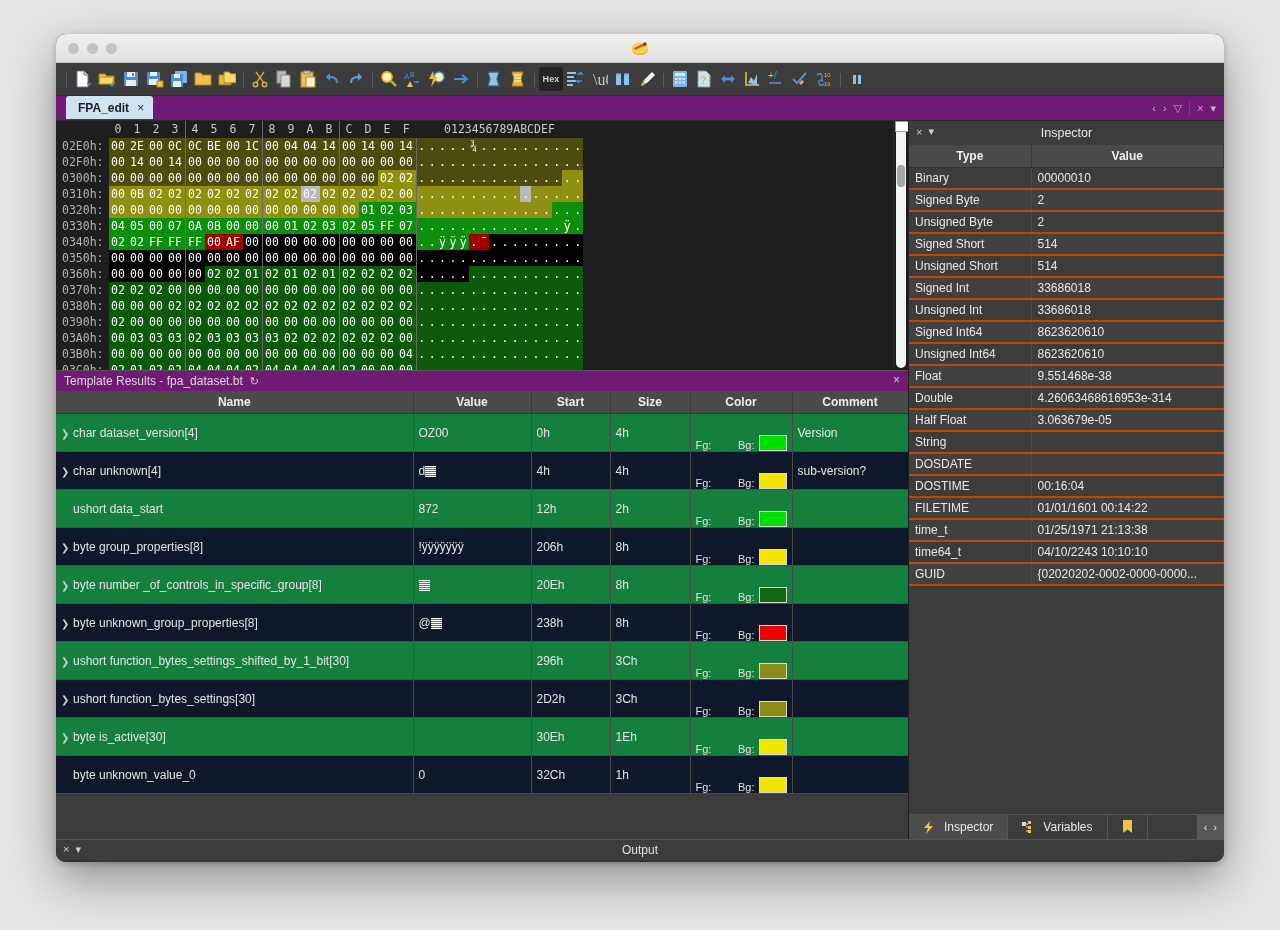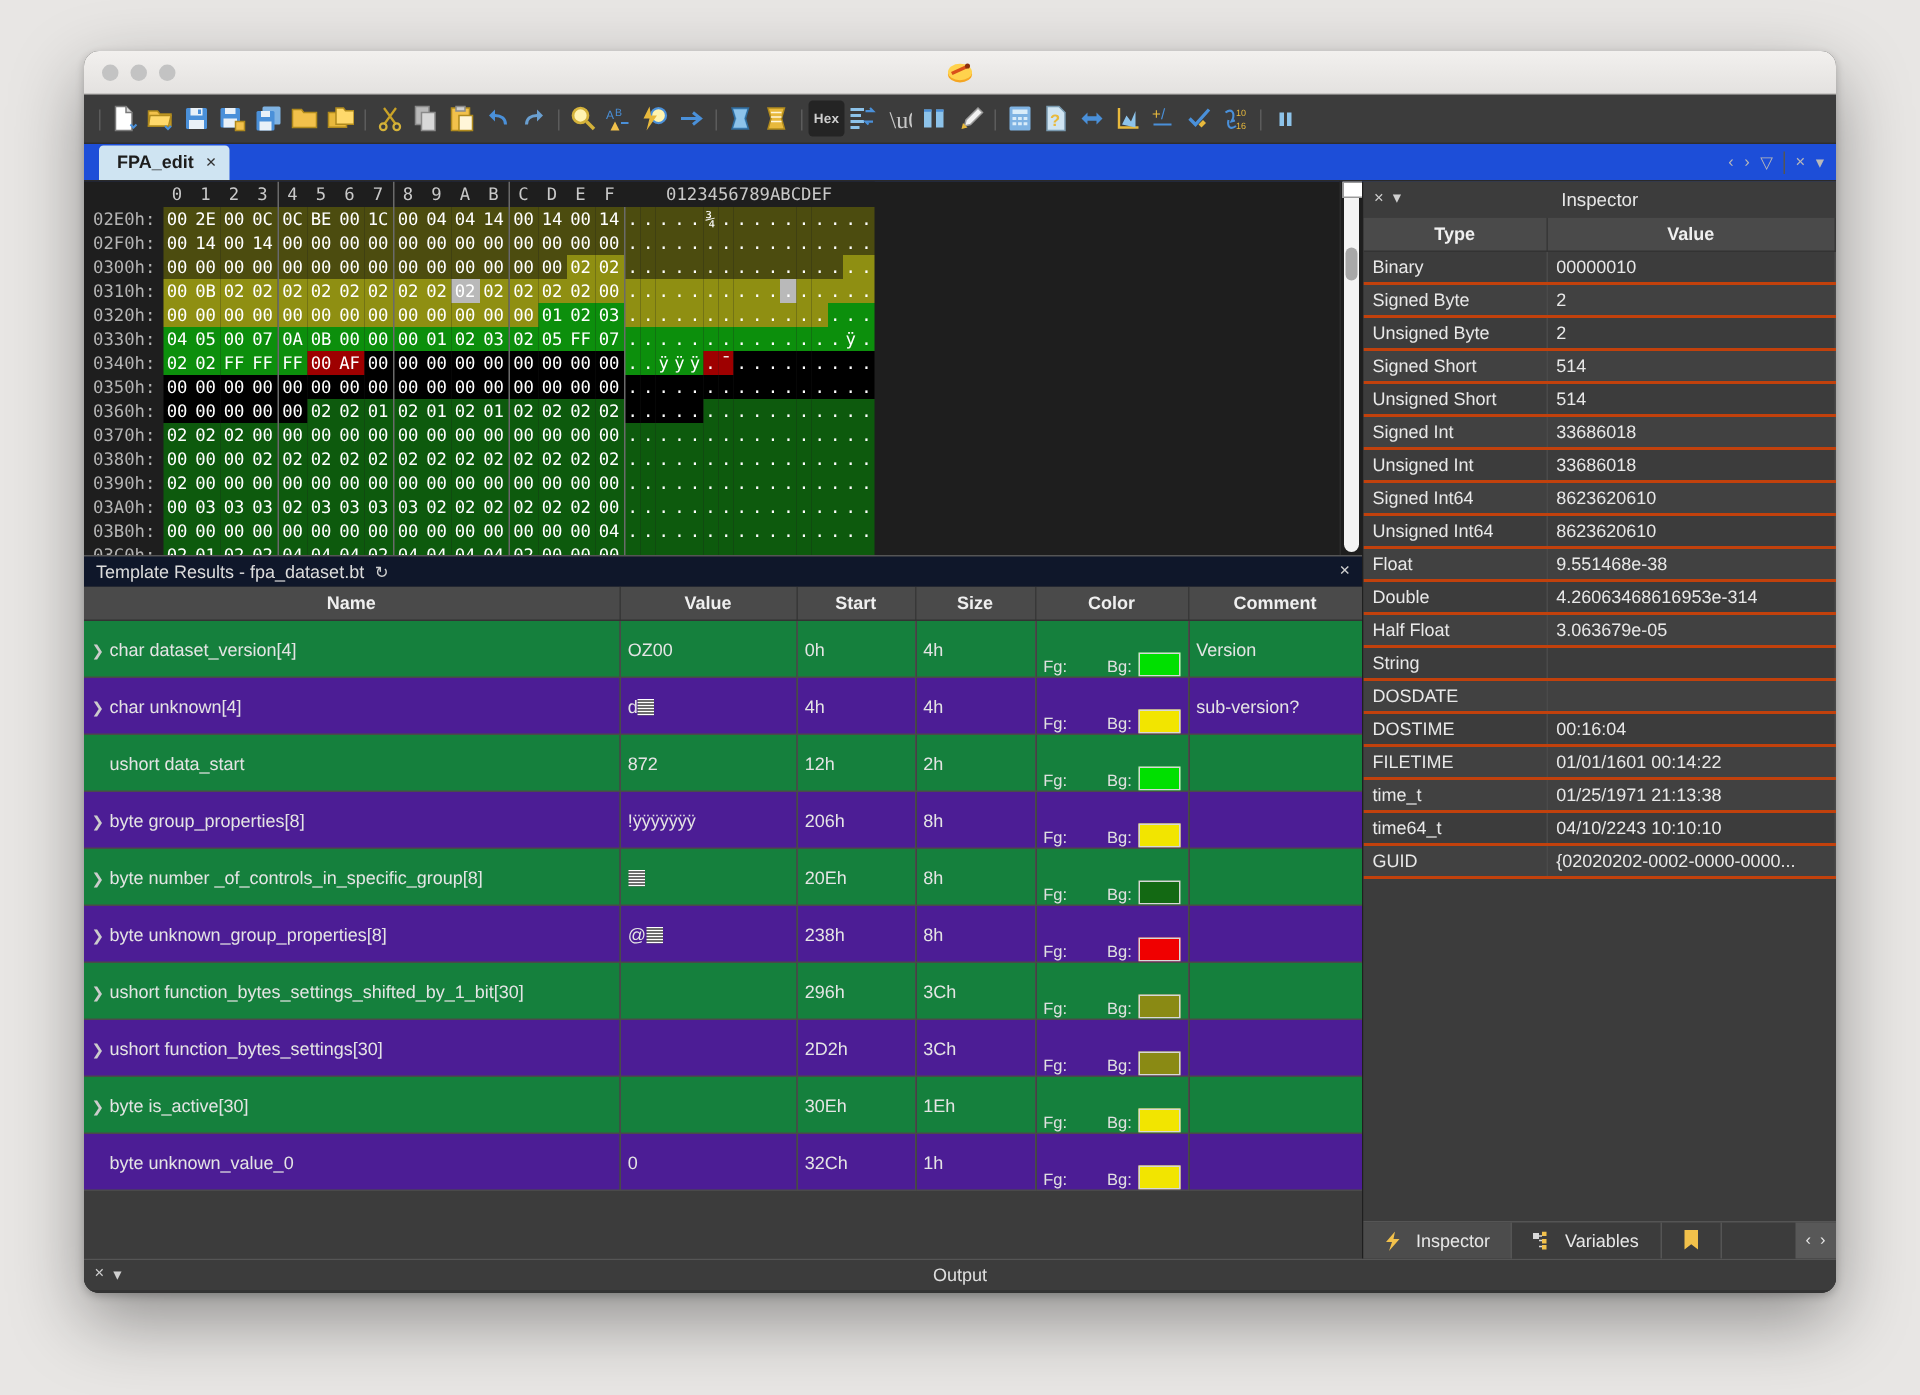--- a/index.html
+++ b/index.html
@@ -40,7 +40,7 @@
   .tb .hexlabel{color:#cfcfcf;font-size:9px;font-weight:bold;letter-spacing:.2px;}
   
   #tabstrip{
-    height:24px;background:#1d4ed8;display:flex;align-items:center;position:relative;
+    height:24px;background:#701a75;display:flex;align-items:flex-start;position:relative;
     border-bottom:1px solid #2a2a2a;
   }
   #tab-fpa{

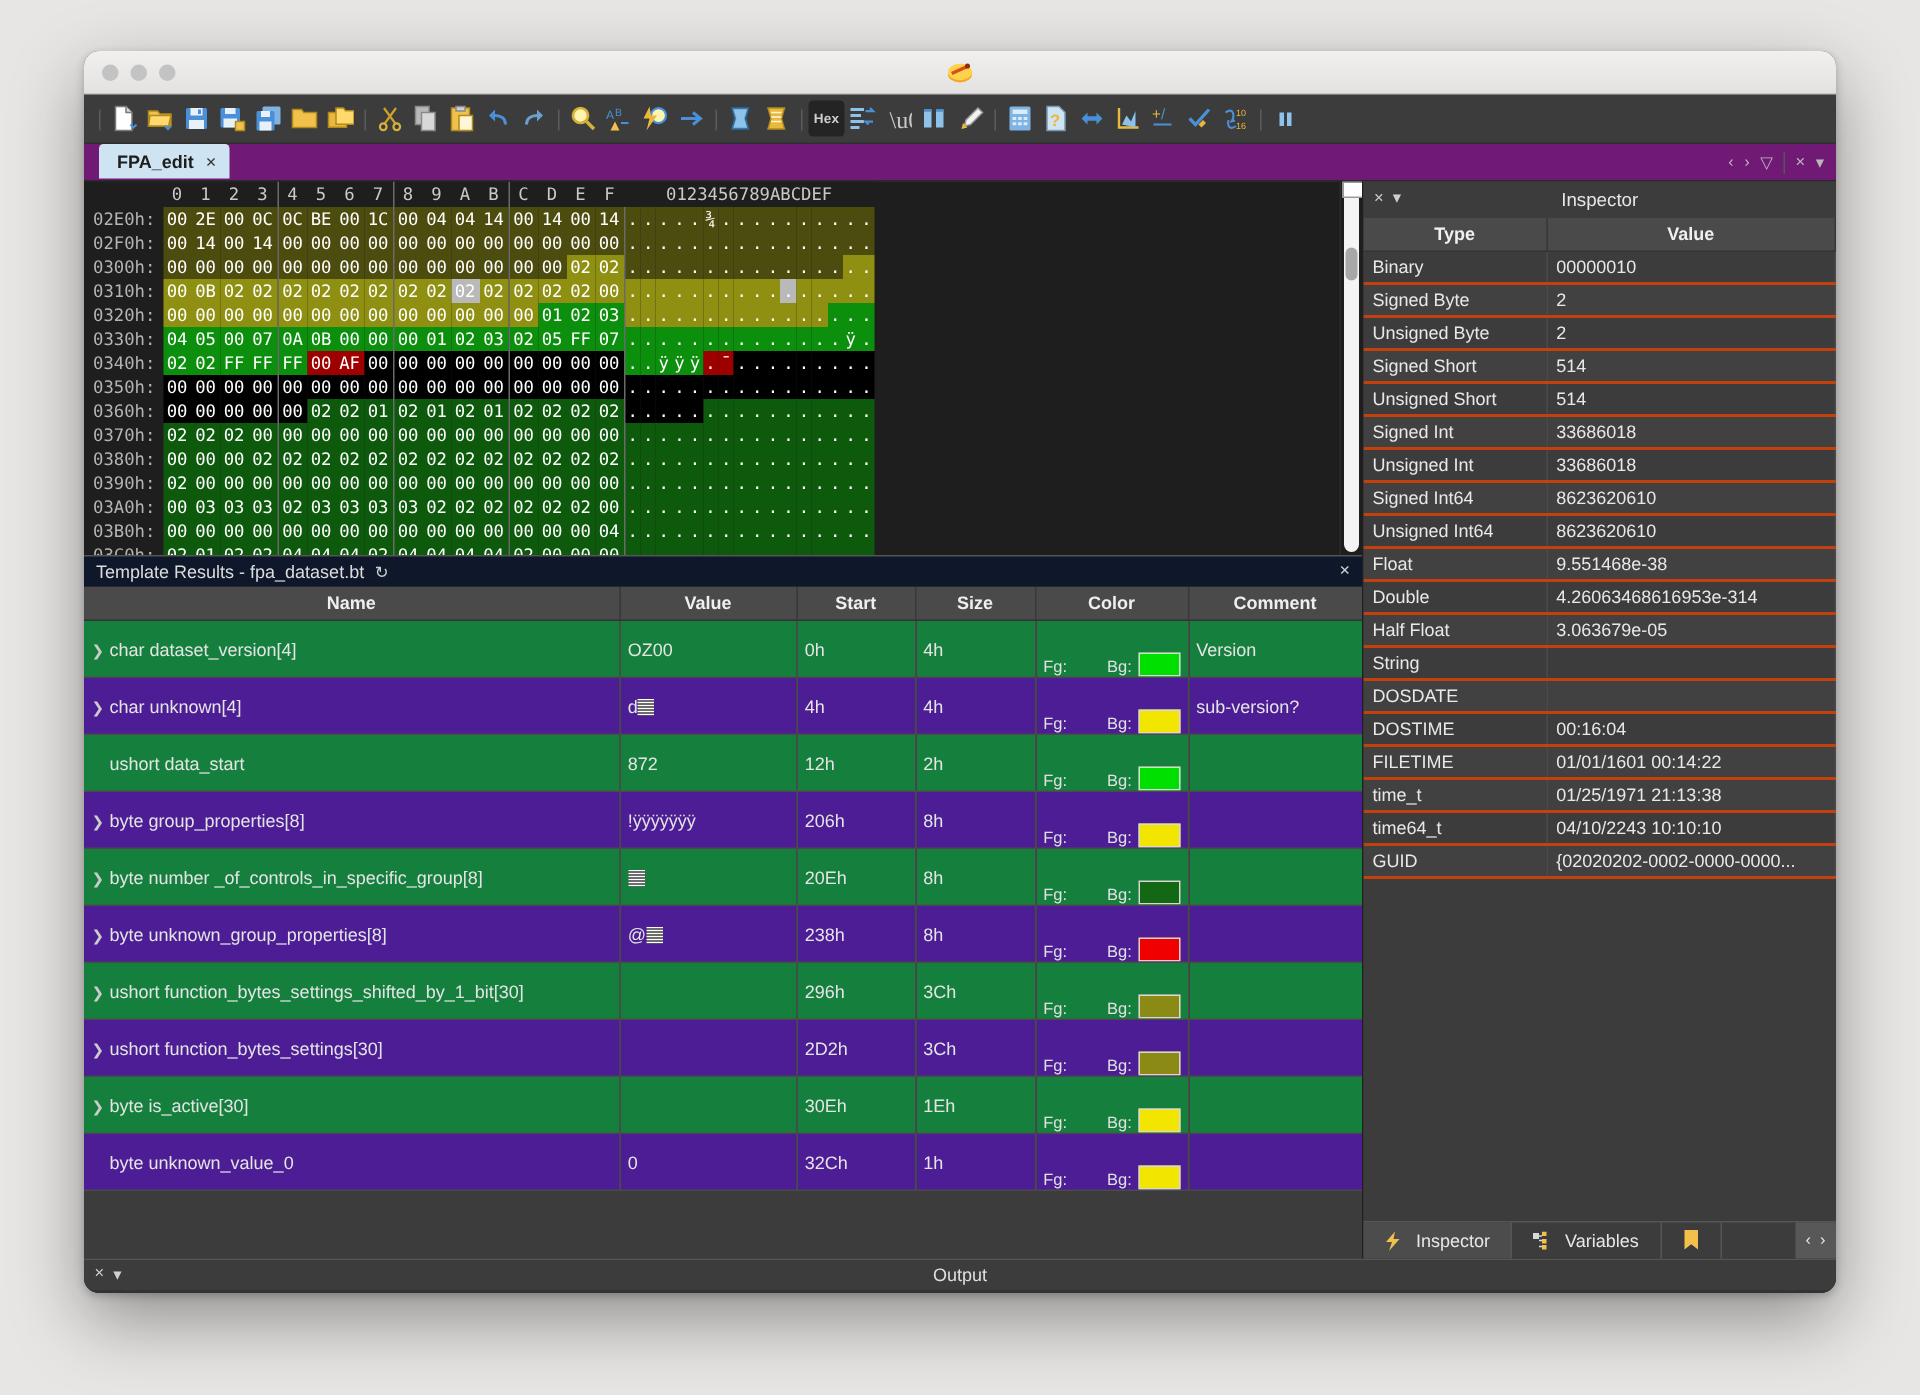--- a/index.html
+++ b/index.html
@@ -78,7 +78,7 @@
   #hexscroll .topbox{position:absolute;left:1px;top:0;width:12px;height:9px;background:#ffffff;border:1px solid #9a9a9a;}
   
   #tmplhdr{
-    height:20px;background:#0f172a;color:#dcdcdc;font-size:12px;
+    height:20px;background:#701a75;color:#dcdcdc;font-size:12px;
     display:flex;align-items:center;padding:0 8px;position:relative;border-top:1px solid #555;
   }
   #tmplhdr .refresh{margin-left:7px;color:#cfcfcf;font-size:11px;}

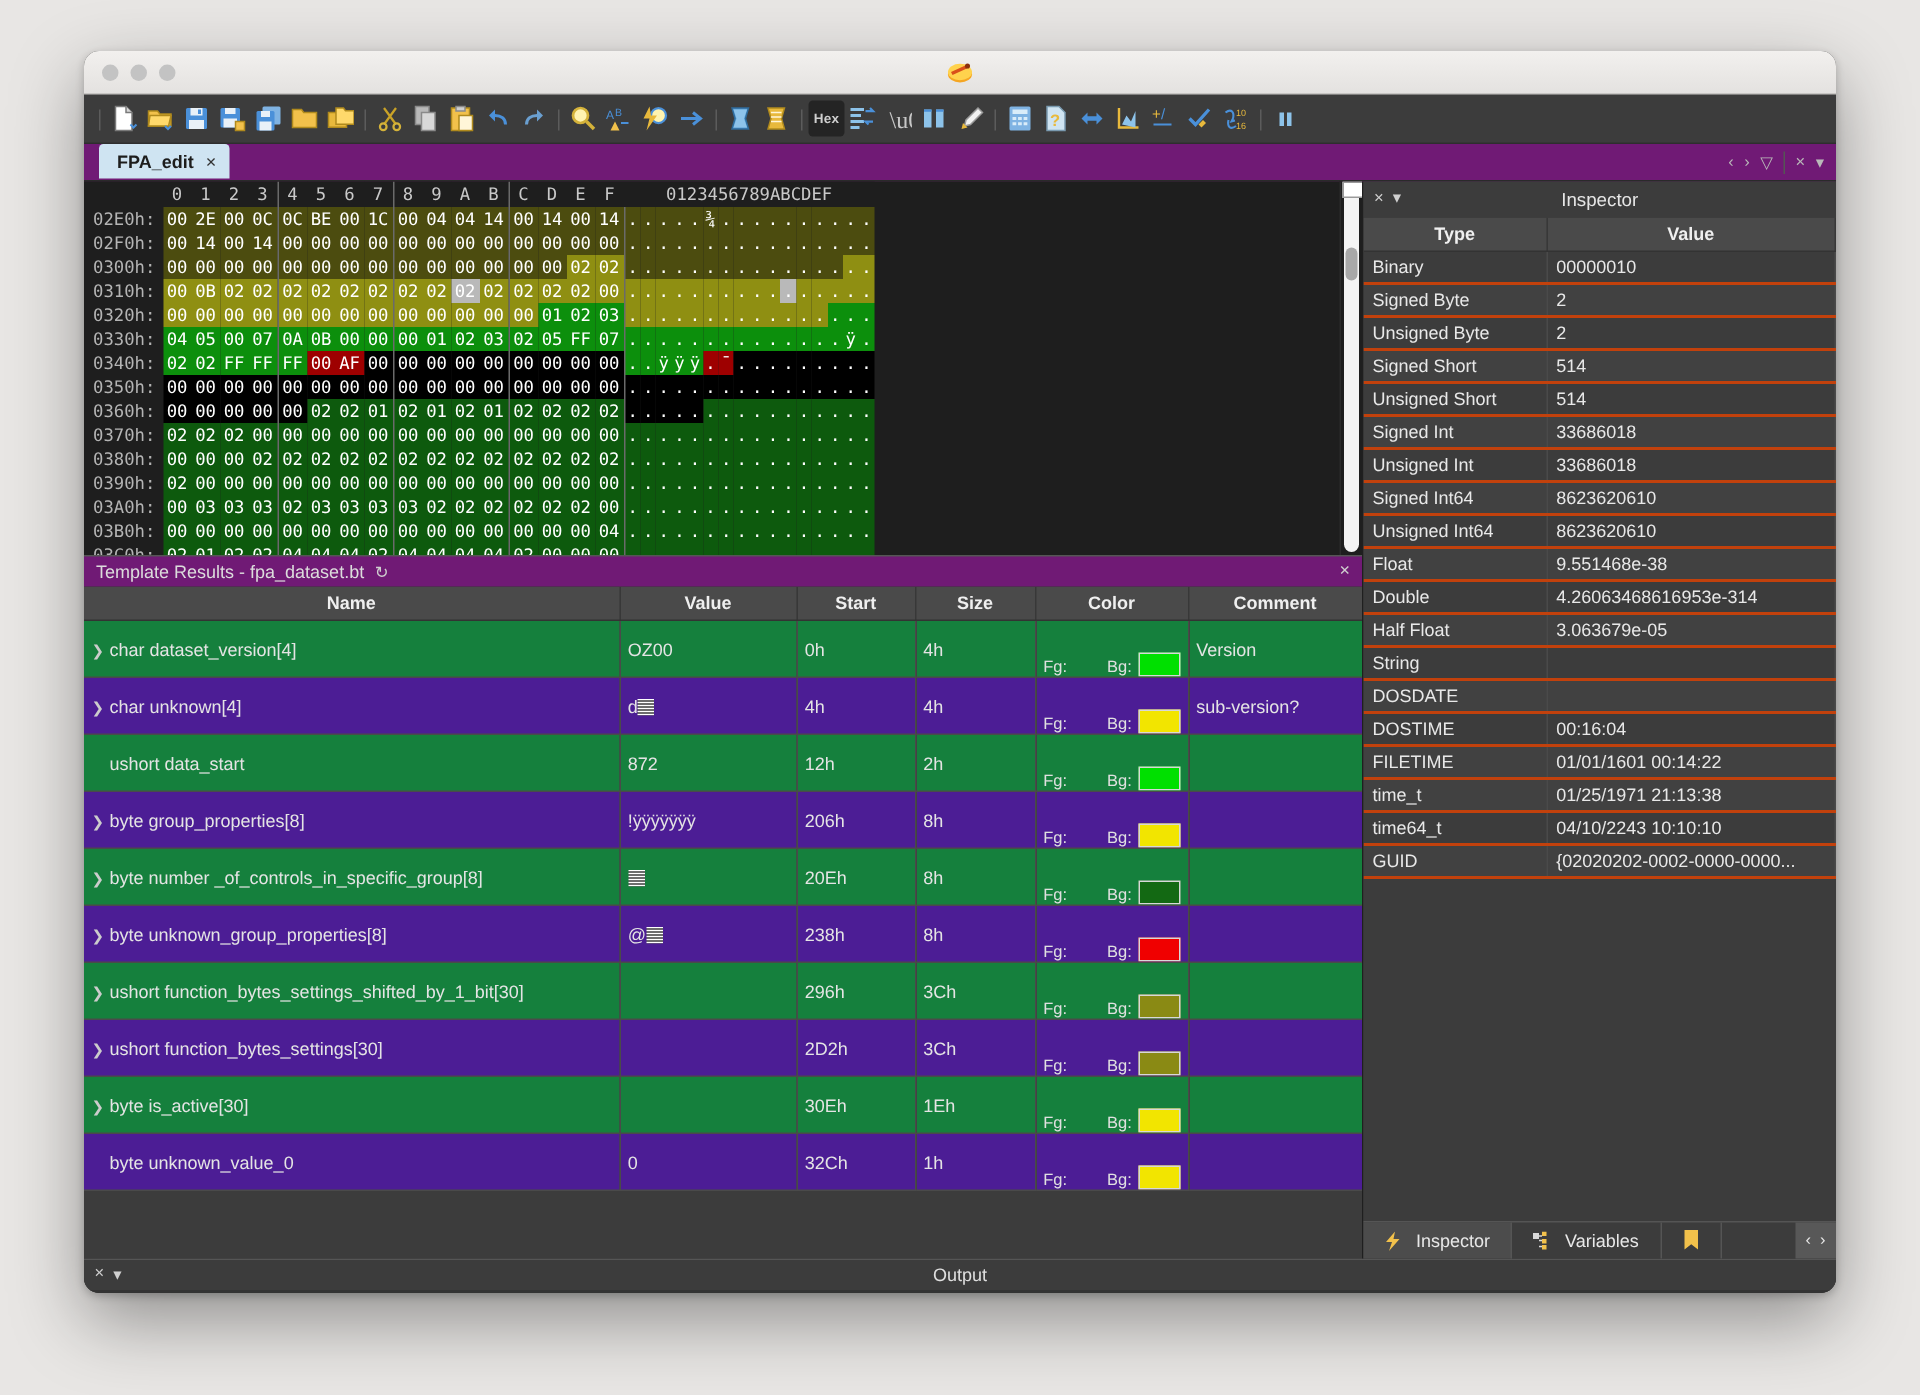--- a/index.html
+++ b/index.html
@@ -93,7 +93,7 @@
     height:20px;border-right:1px solid #4a4a4a;border-bottom:1px solid #4a4a4a;
     padding:0 5px;white-space:nowrap;overflow:hidden;
   }
-  tr.alt td{background:#4c1d95;}
+  tr.alt td{background:#0f172a;}
   tr.norm td{background:#15803d;}
   .twisty{display:inline-block;width:12px;color:#cccccc;font-size:10px;}
   .glyphbox{display:inline-block;width:11px;height:11px;vertical-align:-2px;

